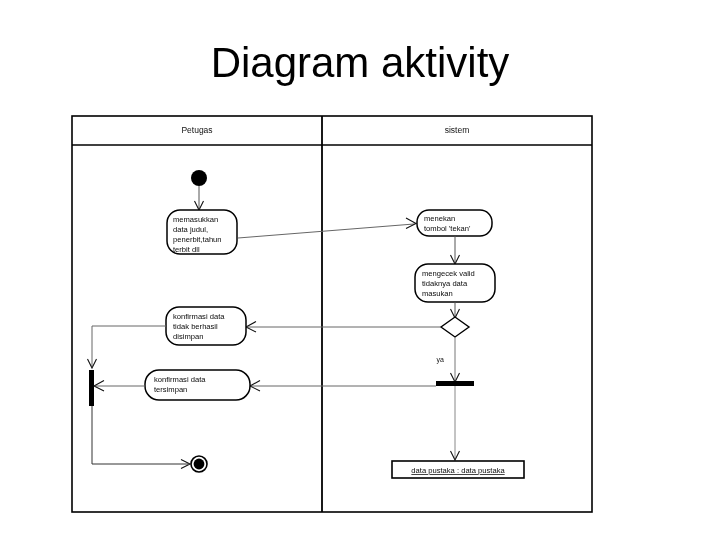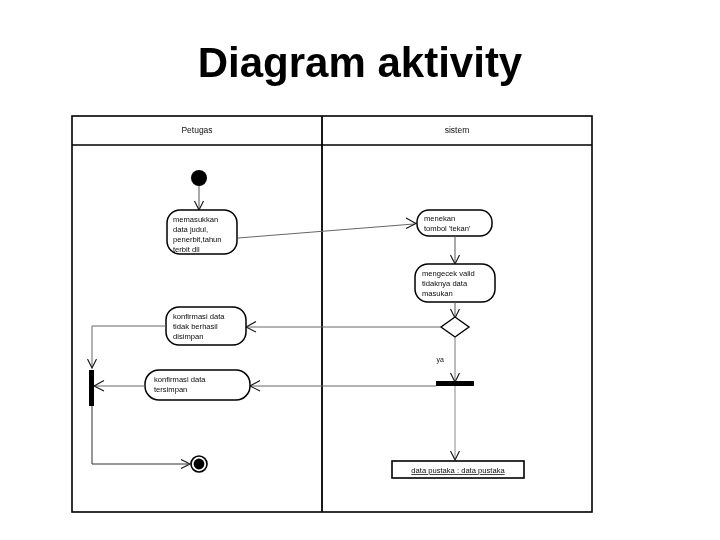--- a/index.html
+++ b/index.html
@@ -22,7 +22,7 @@
     width: 720px;
     text-align: center;
     font-size: 42px;
-    font-weight: bold;
+    font-weight: normal;
     color: #000000;
     letter-spacing: 0px;
     line-height: 50px;

